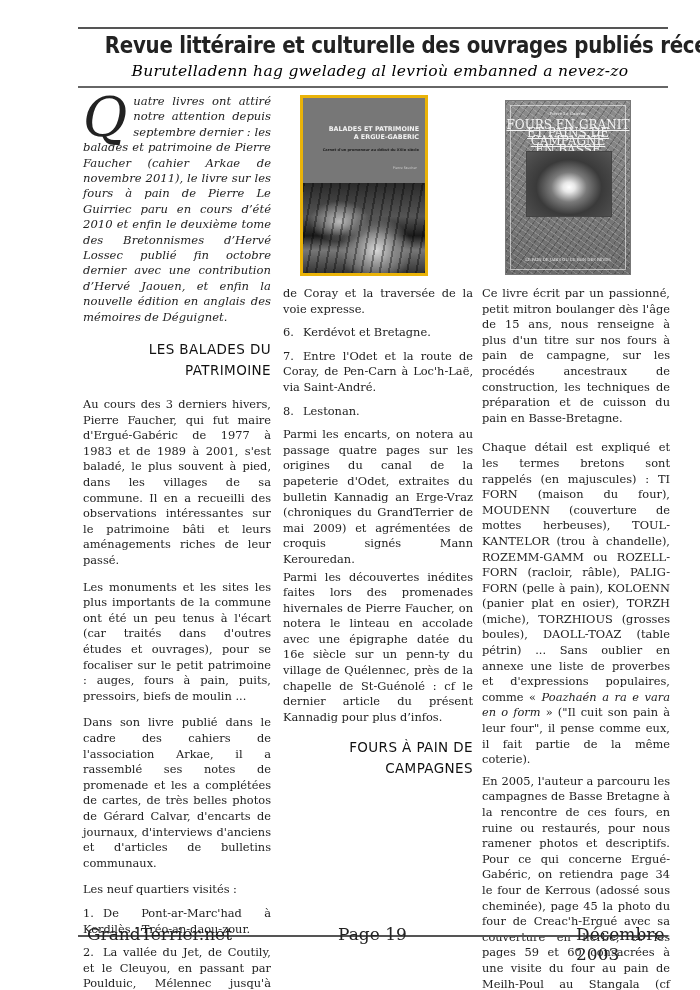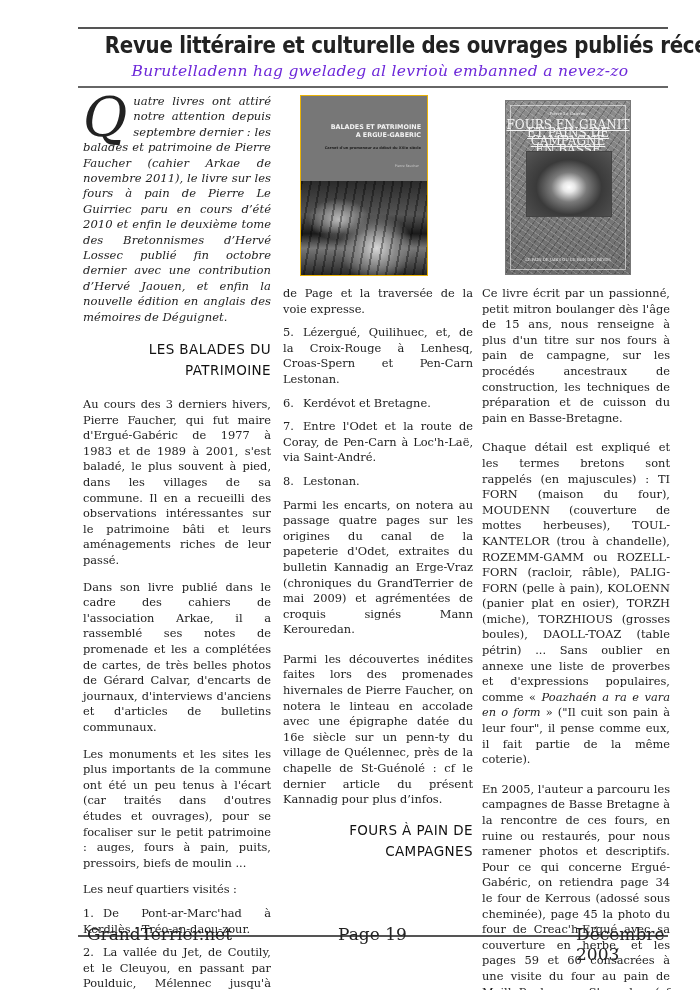--- a/index.html
+++ b/index.html
@@ -11,7 +11,7 @@
       font-family: "DejaVu Sans", sans-serif; font-size: 23px; font-weight: bold; color: #222;
       letter-spacing: -0.3px; transform: scaleX(0.86); transform-origin: center; white-space: nowrap; }
     .subtitle { position: absolute; left: 60px; top: 62px; width: 640px; text-align: center;
-      font-family: "DejaVu Serif", serif; font-style: italic; font-size: 15.5px; color: #6d28d9;
+      font-family: "DejaVu Serif", serif; font-style: italic; font-size: 15.5px; color: #000000;
       white-space: nowrap; letter-spacing: 0.3px; }
     .header-rule { position: absolute; left: 78px; top: 86px; width: 590px; height: 2px; background: #666; }
 

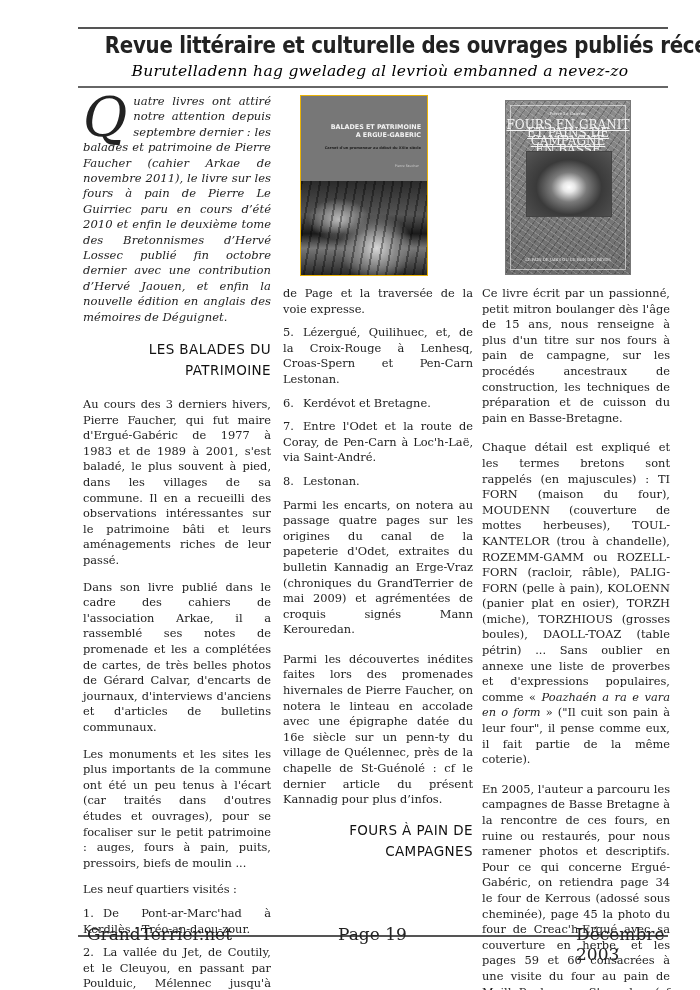--- a/index.html
+++ b/index.html
@@ -30,7 +30,7 @@
     .li { margin-bottom: 8px; }
     .li .num { display: inline-block; width: 20px; }
 
-    .cover1 { position: absolute; left: 300px; top: 95px; width: 128px; height: 181px; background: #6b6b6b; border: 1px solid #eab308; overflow: hidden; }
+    .cover1 { position: absolute; left: 300px; top: 95px; width: 128px; height: 181px; background: #6b6b6b; border: 3px solid #eab308; overflow: hidden; }
     .cover1 .band { position: absolute; left: 0; top: 0; width: 100%; height: 85px; background: #777; }
     .cover1 .t1 { position: absolute; left: 6px; right: 6px; top: 27px; text-align: right; color: #f2f2f2;
       font-family: "DejaVu Sans", sans-serif; font-weight: bold; font-size: 6.4px; line-height: 8px; }

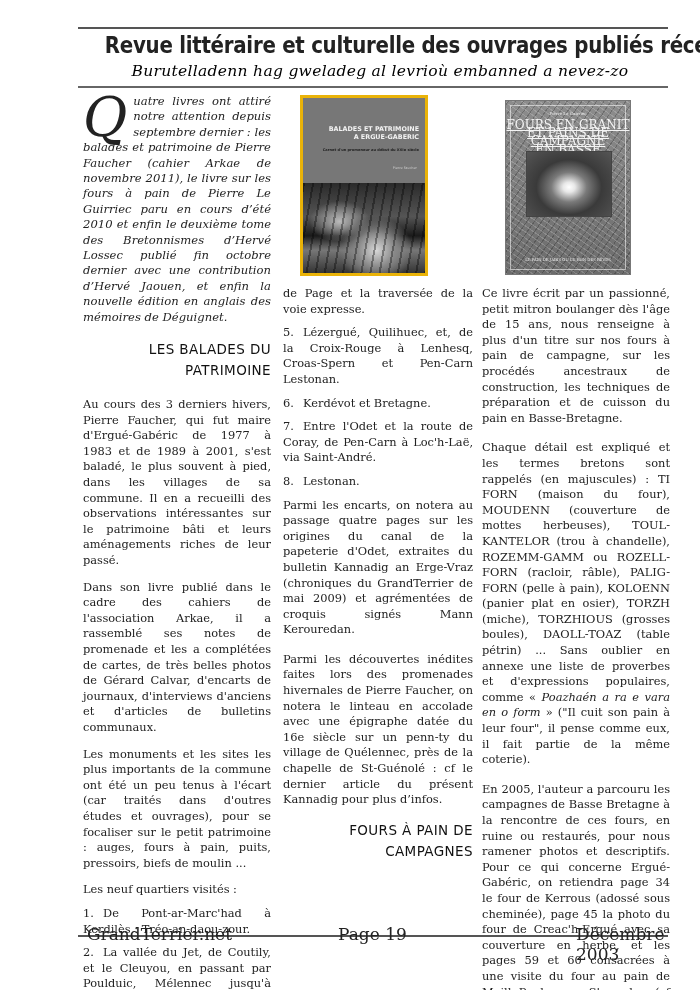--- a/index.html
+++ b/index.html
@@ -113,7 +113,7 @@
 </div>
 
 <div class="col col2">
-  <div class="li">de Page et la traversée de la voie expresse.</div>
+  <div class="li">de Coray et la traversée de la voie expresse.</div>
   <div class="li"><span class="num">5.</span><span>Lézergué, Quilihuec, et, de la Croix-Rouge à Lenhesq, Croas-Spern et Pen-Carn Lestonan.</span></div>
   <div class="li"><span class="num">6.</span><span>Kerdévot et Bretagne.</span></div>
   <div class="li"><span class="num">7.</span><span>Entre l'Odet et la route de Coray, de Pen-Carn à Loc'h-Laë, via Saint-André.</span></div>

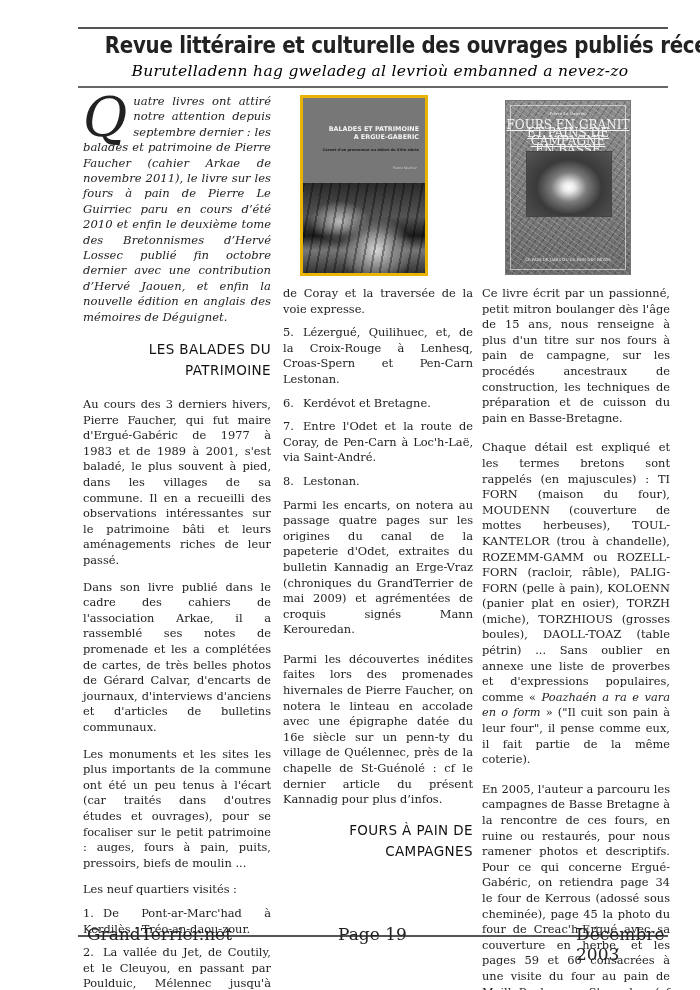--- a/index.html
+++ b/index.html
@@ -114,7 +114,6 @@
 
 <div class="col col2">
   <div class="li">de Coray et la traversée de la voie expresse.</div>
-  <div class="li"><span class="num">5.</span><span>Lézergué, Quilihuec, et, de la Croix-Rouge à Lenhesq, Croas-Spern et Pen-Carn Lestonan.</span></div>
   <div class="li"><span class="num">6.</span><span>Kerdévot et Bretagne.</span></div>
   <div class="li"><span class="num">7.</span><span>Entre l'Odet et la route de Coray, de Pen-Carn à Loc'h-Laë, via Saint-André.</span></div>
   <div class="li"><span class="num">8.</span><span>Lestonan.</span></div>

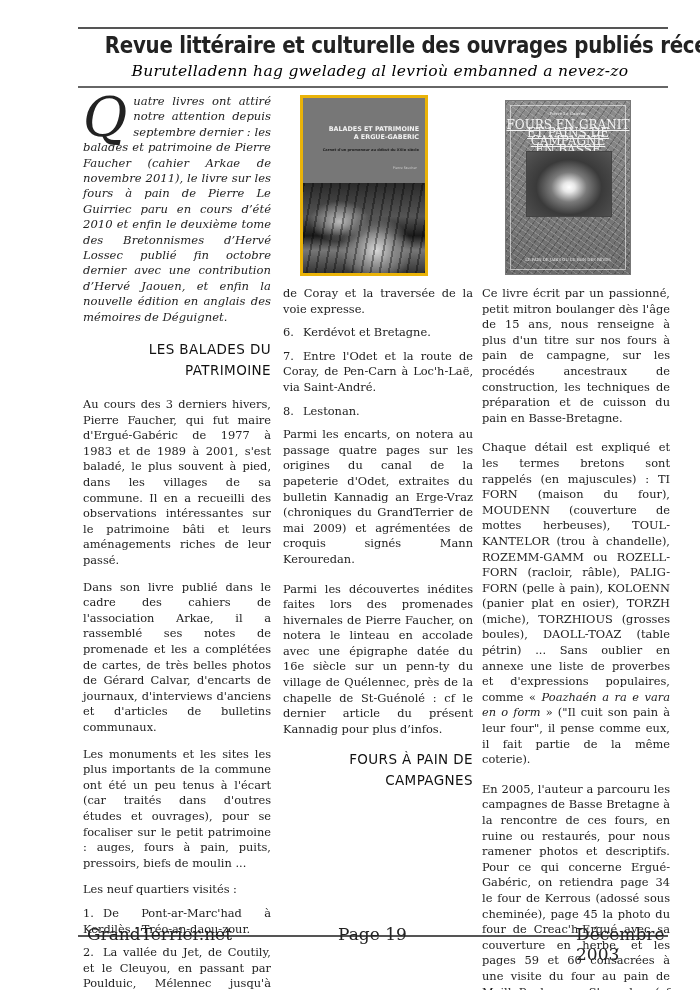--- a/index.html
+++ b/index.html
@@ -117,7 +117,7 @@
   <div class="li"><span class="num">6.</span><span>Kerdévot et Bretagne.</span></div>
   <div class="li"><span class="num">7.</span><span>Entre l'Odet et la route de Coray, de Pen-Carn à Loc'h-Laë, via Saint-André.</span></div>
   <div class="li"><span class="num">8.</span><span>Lestonan.</span></div>
-  <p style="margin-bottom:14px">Parmi les encarts, on notera au passage quatre pages sur les origines du canal de la papeterie d'Odet, extraites du bulletin Kannadig an Erge-Vraz (chroniques du GrandTerrier de mai 2009) et agrémentées de croquis signés Mann Kerouredan.</p>
+  <p style="margin-bottom:2px">Parmi les encarts, on notera au passage quatre pages sur les origines du canal de la papeterie d'Odet, extraites du bulletin Kannadig an Erge-Vraz (chroniques du GrandTerrier de mai 2009) et agrémentées de croquis signés Mann Kerouredan.</p>
   <p>Parmi les découvertes inédites faites lors des promenades hivernales de Pierre Faucher, on notera le linteau en accolade avec une épigraphe datée du 16e siècle sur un penn-ty du village de Quélennec, près de la chapelle de St-Guénolé : cf le dernier article du présent Kannadig pour plus d’infos.</p>
   <h2 class="heading" style="margin-top:12px">Fours à pain de campagnes</h2>
 </div>

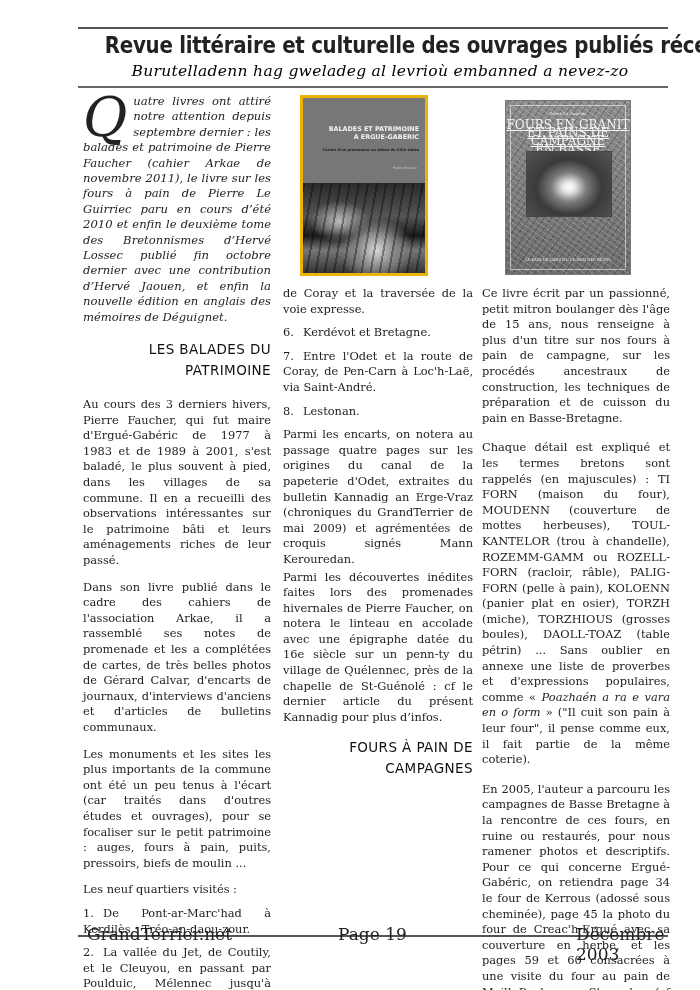--- a/index.html
+++ b/index.html
@@ -124,7 +124,7 @@
 
 <div class="col col3">
   <p style="margin-bottom:14px">Ce livre écrit par un passionné, petit mitron boulanger dès l'âge de 15 ans, nous renseigne à plus d'un titre sur nos fours à pain de campagne, sur les procédés ancestraux de construction, les techniques de préparation et de cuisson du pain en Basse-Bretagne.</p>
-  <p style="margin-bottom:14px">
+  <p style="margin-bottom:6px">
     <span>Chaque détail est expliqué et les termes bretons sont rappelés (en majuscules) : TI FORN (maison du four), MOUDENN (couverture de mottes herbeuses), TOUL-KANTELOR (trou à chandelle), ROZEMM-GAMM ou ROZELL-FORN (racloir, râble), PALIG-FORN (pelle à pain), KOLOENN (panier plat en osier), TORZH (miche), TORZHIOUS (grosses boules), DAOLL-TOAZ (table pétrin) ...</span>
     <span>Sans oublier en annexe une liste de proverbes et d'expressions populaires, comme « </span><em>Poazhaén a ra e vara en o form</em><span> » ("Il cuit son pain à leur four", il pense comme eux, il fait partie de la même coterie).</span>
   </p>

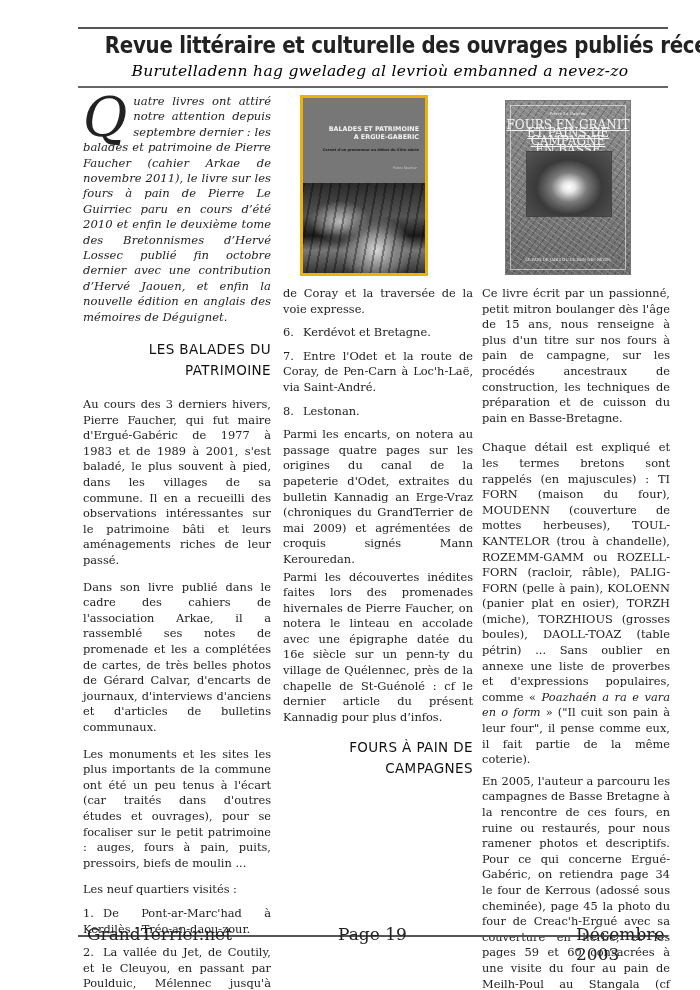--- a/index.html
+++ b/index.html
@@ -79,8 +79,8 @@
   </div>
   <h2 class="heading">Les balades du patrimoine</h2>
   <p>Au cours des 3 derniers hivers, Pierre Faucher, qui fut maire d'Ergué-Gabéric de 1977 à 1983 et de 1989 à 2001, s'est baladé, le plus souvent à pied, dans les villages de sa commune. Il en a recueilli des observations intéressantes sur le patrimoine bâti et leurs aménagements riches de leur passé.</p>
+  <p>Les monuments et les sites les plus importants de la commune ont été un peu tenus à l'écart (car traités dans d'outres études et ouvrages), pour se focaliser sur le petit patrimoine : auges, fours à pain, puits, pressoirs, biefs de moulin ...</p>
   <p>Dans son livre publié dans le cadre des cahiers de l'association Arkae, il a rassemblé ses notes de promenade et les a complétées de cartes, de très belles photos de Gérard Calvar, d'encarts de journaux, d'interviews d'anciens et d'articles de bulletins communaux.</p>
-  <p>Les monuments et les sites les plus importants de la commune ont été un peu tenus à l'écart (car traités dans d'outres études et ouvrages), pour se focaliser sur le petit patrimoine : auges, fours à pain, puits, pressoirs, biefs de moulin ...</p>
   <p style="margin-bottom:8px">Les neuf quartiers visités :</p>
   <div class="li"><span class="num">1.</span><span>De Pont-ar-Marc'had à Kerdilès : Tréo-an-daou-zour.</span></div>
   <div class="li"><span class="num">2.</span><span>La vallée du Jet, de Coutily, et le Cleuyou, en passant par Poulduic, Mélennec jusqu'à Meilh Pont-ar-Marc'had.</span></div>

